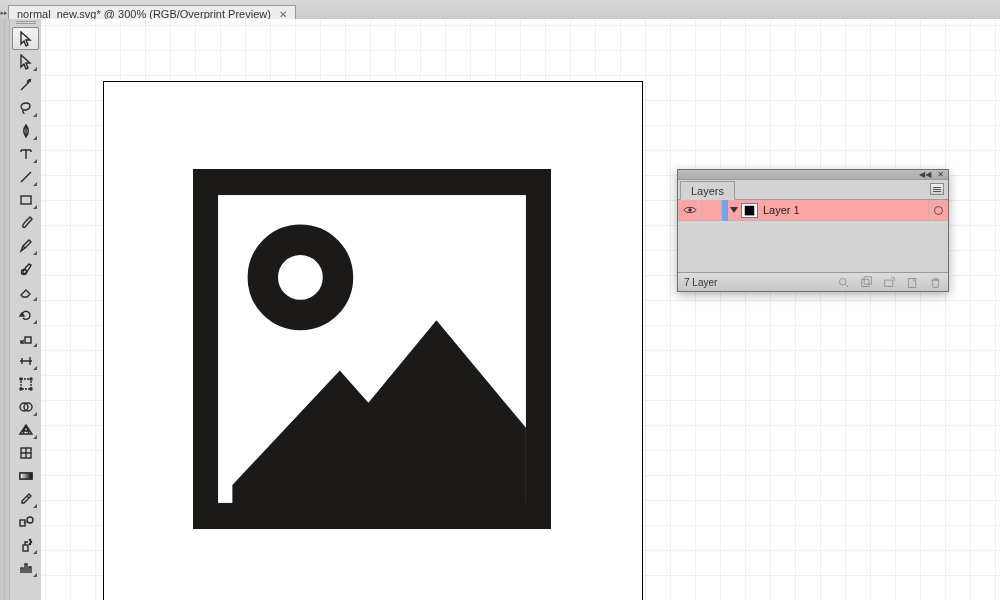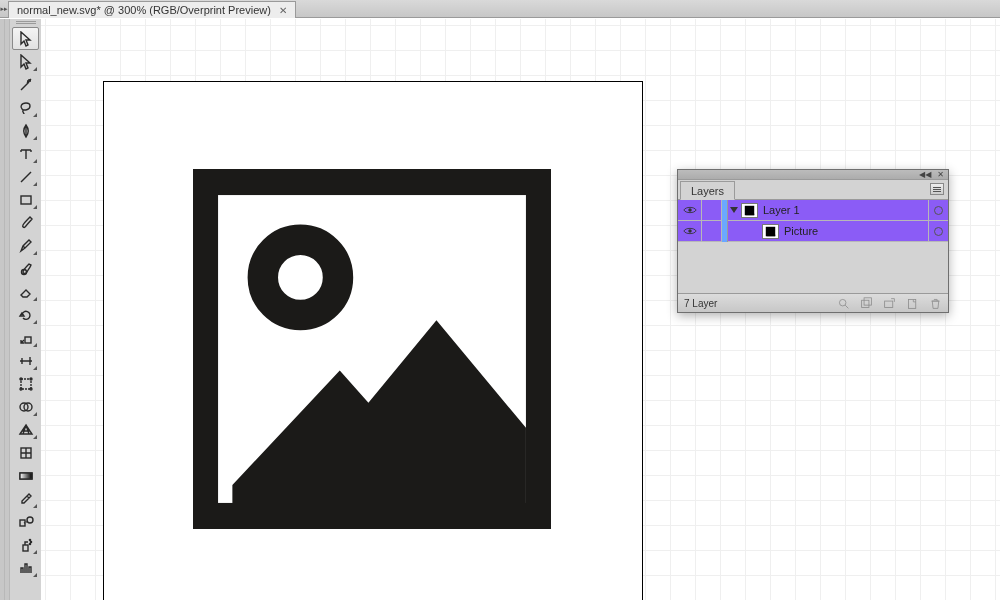--- a/index.html
+++ b/index.html
@@ -6,7 +6,7 @@
 body { width: 1000px; height: 600px; overflow: hidden; background: #fff; position: relative; }
 
 
-.tabstrip { position: absolute; left: 0; top: 0; right: 0; height: 18px; background: linear-gradient(#d9d9d9,#c7c7c7); border-bottom: 1px solid #9a9a9a; display: flex; align-items: center; }
+.tabstrip { position: absolute; left: 0; top: 0; right: 0; height: 26px; background: linear-gradient(#d9d9d9,#c7c7c7); border-bottom: 1px solid #9a9a9a; display: flex; align-items: center; }
 .tab-expand { width: 8px; height: 19px; display:flex; align-items:center; justify-content:center; font-size:7px; color:#555; }
 .tab { height: 17px; background: #ededed; border: 1px solid #9a9a9a; border-bottom: none; padding: 0 8px; font-size: 11px; color: #333; display: flex; align-items: center; gap: 8px; margin-top:2px; }
 .tab .close { font-size: 10px; color: #666; }

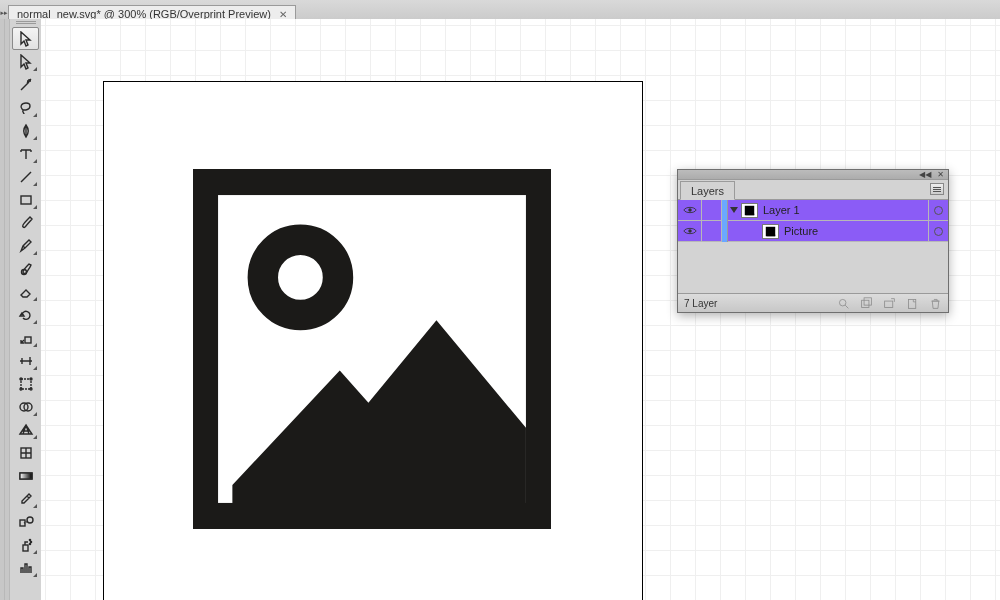--- a/index.html
+++ b/index.html
@@ -40,7 +40,7 @@
 .ptab { height:19px; background:#d3d3d3; border:1px solid #9a9a9a; border-bottom:1px solid #d3d3d3; padding:0 10px; font-size:11px; color:#333; display:flex; align-items:center; margin-left:2px; position:relative; top:1px;}
 .panel-menu { position:absolute; right:4px; top:3px; width:14px; height:12px; border:1px solid #888; background:linear-gradient(#eee,#ccc); display:flex; flex-direction:column; justify-content:center; gap:1px; padding:1px 2px;}
 .panel-menu div{height:1px;background:#555;}
-.layer-list { background:#8b5cf6; }
+.layer-list { background:#fca5a5; }
 .row { height:21px; display:flex; align-items:center; border-bottom:1px solid #b8b8b8; font-size:11px; color:#222;}
 .eye { width:24px; height:21px; border-right:1px solid #b8b8b8; display:flex; align-items:center; justify-content:center;}
 .eye svg{width:14px;height:10px;}

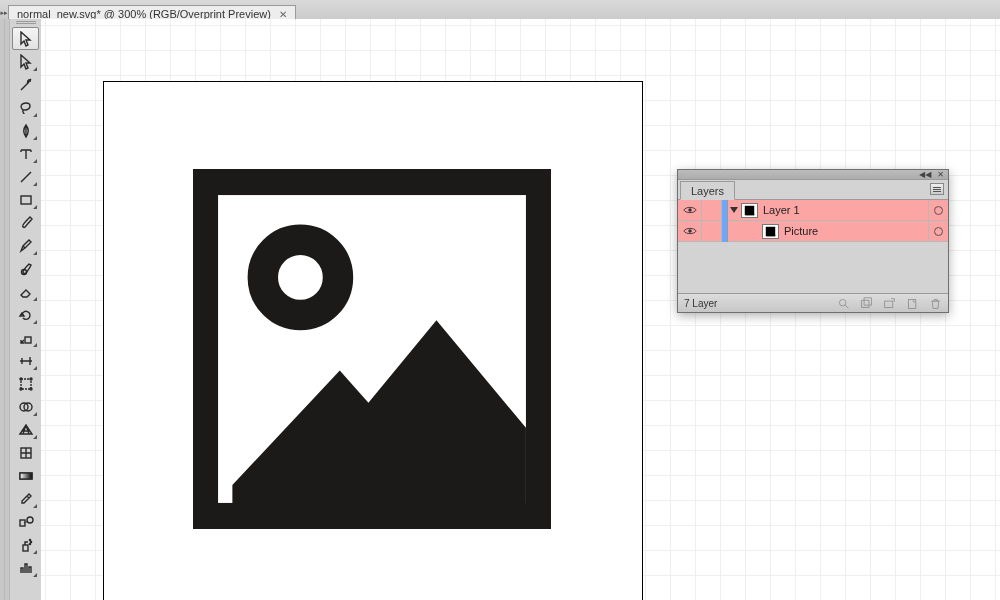--- a/index.html
+++ b/index.html
@@ -261,26 +261,6 @@
           <span class="ring"></span>
         </div>
       </div>
-      <div class="row">
-        <div class="eye">
-          <svg viewBox="0 0 16 10">
-            <path d="M1 5 C3 1 13 1 15 5 C13 9 3 9 1 5 Z" fill="none" stroke="#333"></path>
-            <circle cx="8" cy="5" r="2" fill="#333"></circle>
-          </svg>
-        </div>
-        <div class="lockcol"></div>
-        <div class="colorbar"></div>
-        <span class="indent" style="width:32px"></span>
-        <div class="thumb">
-          <svg viewBox="0 0 14 14">
-            <use href="#i-pic"></use>
-          </svg>
-        </div>
-        <span class="row-label">Picture</span>
-        <div class="target">
-          <span class="ring"></span>
-        </div>
-      </div>
     </div>
   <div class="layer-list-empty"></div>
   <div class="status">

